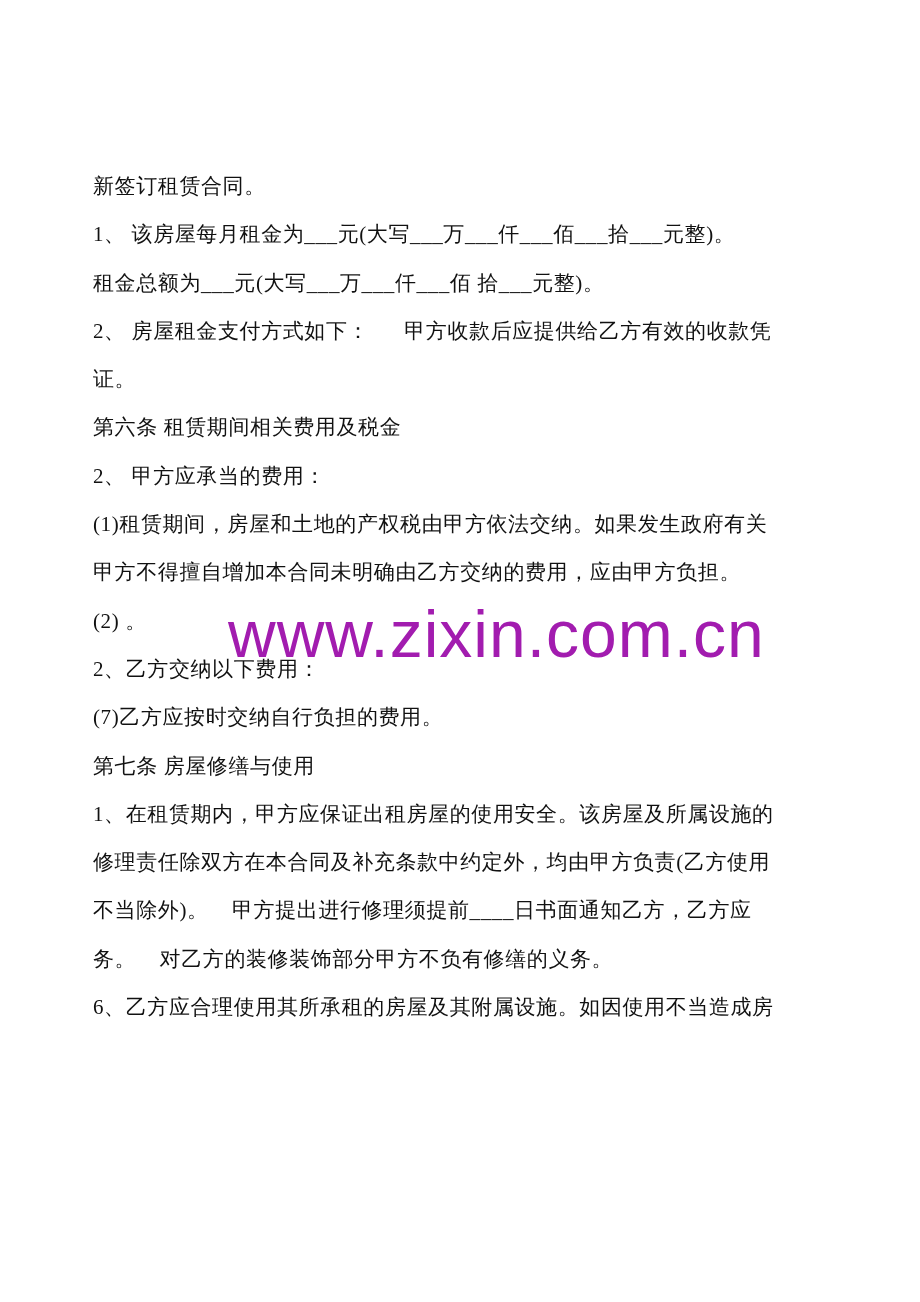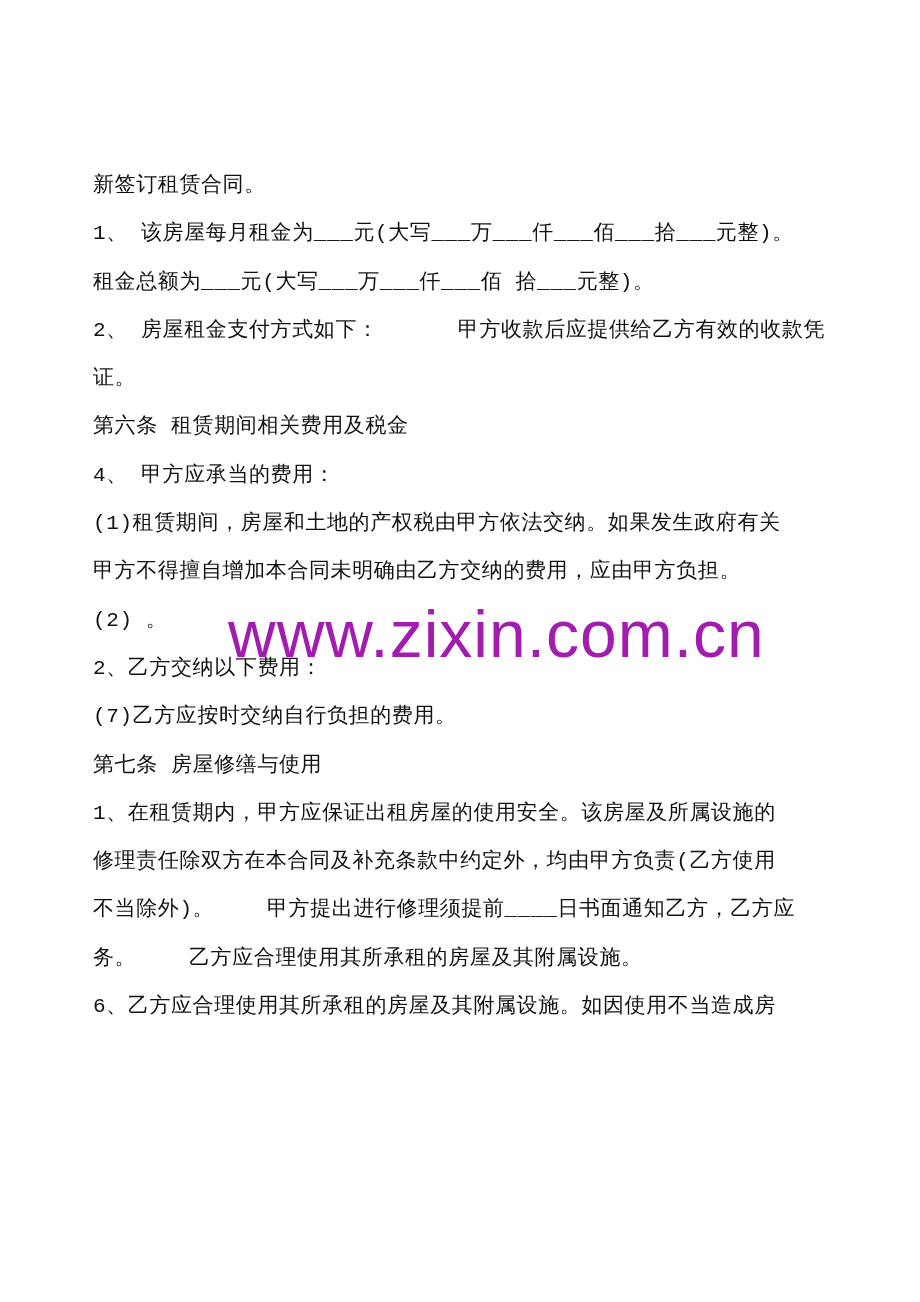--- a/index.html
+++ b/index.html
@@ -28,7 +28,7 @@
       width: 745px;
     }
     .line {
-      font-family: Liberation Mono, monospace;
+      font-family: Liberation Serif, serif;
       font-size: 21px;
       line-height: 48.3px;
       height: 48.3px;

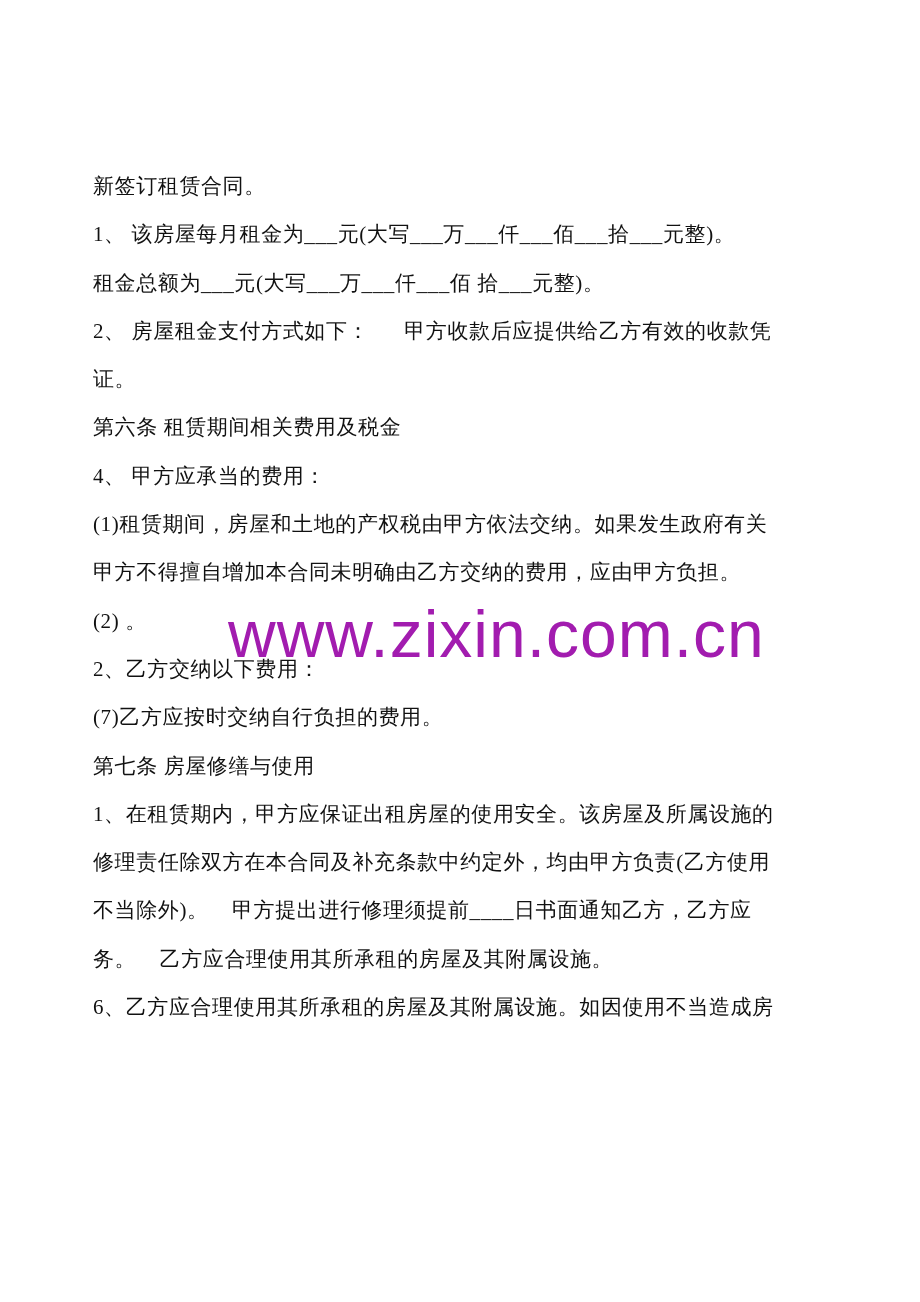--- a/index.html
+++ b/index.html
@@ -63,7 +63,7 @@
     <div class="line">2、 房屋租金支付方式如下：      甲方收款后应提供给乙方有效的收款凭</div>
     <div class="line">证。</div>
     <div class="line">第六条 租赁期间相关费用及税金</div>
-    <div class="line">4、 甲方应承当的费用：</div>
+    <div class="line">2、 甲方应承当的费用：</div>
     <div class="line">(1)租赁期间，房屋和土地的产权税由甲方依法交纳。如果发生政府有关</div>
     <div class="line">甲方不得擅自增加本合同未明确由乙方交纳的费用，应由甲方负担。</div>
     <div class="line">(2) 。</div>

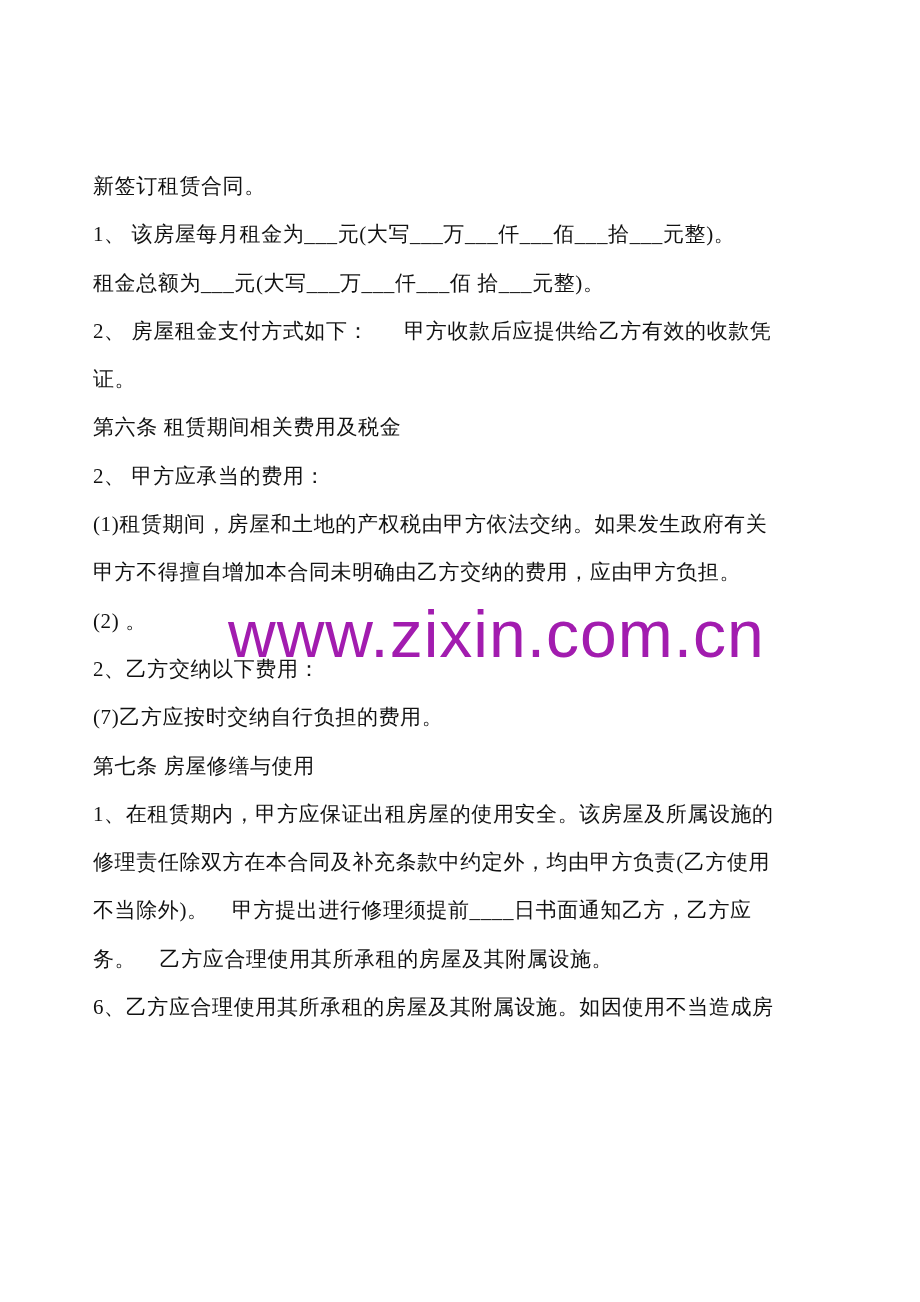--- a/index.html
+++ b/index.html
@@ -73,7 +73,7 @@
     <div class="line">1、在租赁期内，甲方应保证出租房屋的使用安全。该房屋及所属设施的</div>
     <div class="line">修理责任除双方在本合同及补充条款中约定外，均由甲方负责(乙方使用</div>
     <div class="line">不当除外)。    甲方提出进行修理须提前____日书面通知乙方，乙方应</div>
-    <div class="line">务。    乙方应合理使用其所承租的房屋及其附属设施。</div>
+    <div class="line">务。    对乙方的装修装饰部分甲方不负有修缮的义务。</div>
     <div class="line">6、乙方应合理使用其所承租的房屋及其附属设施。如因使用不当造成房</div>
   </div>
 </div>

